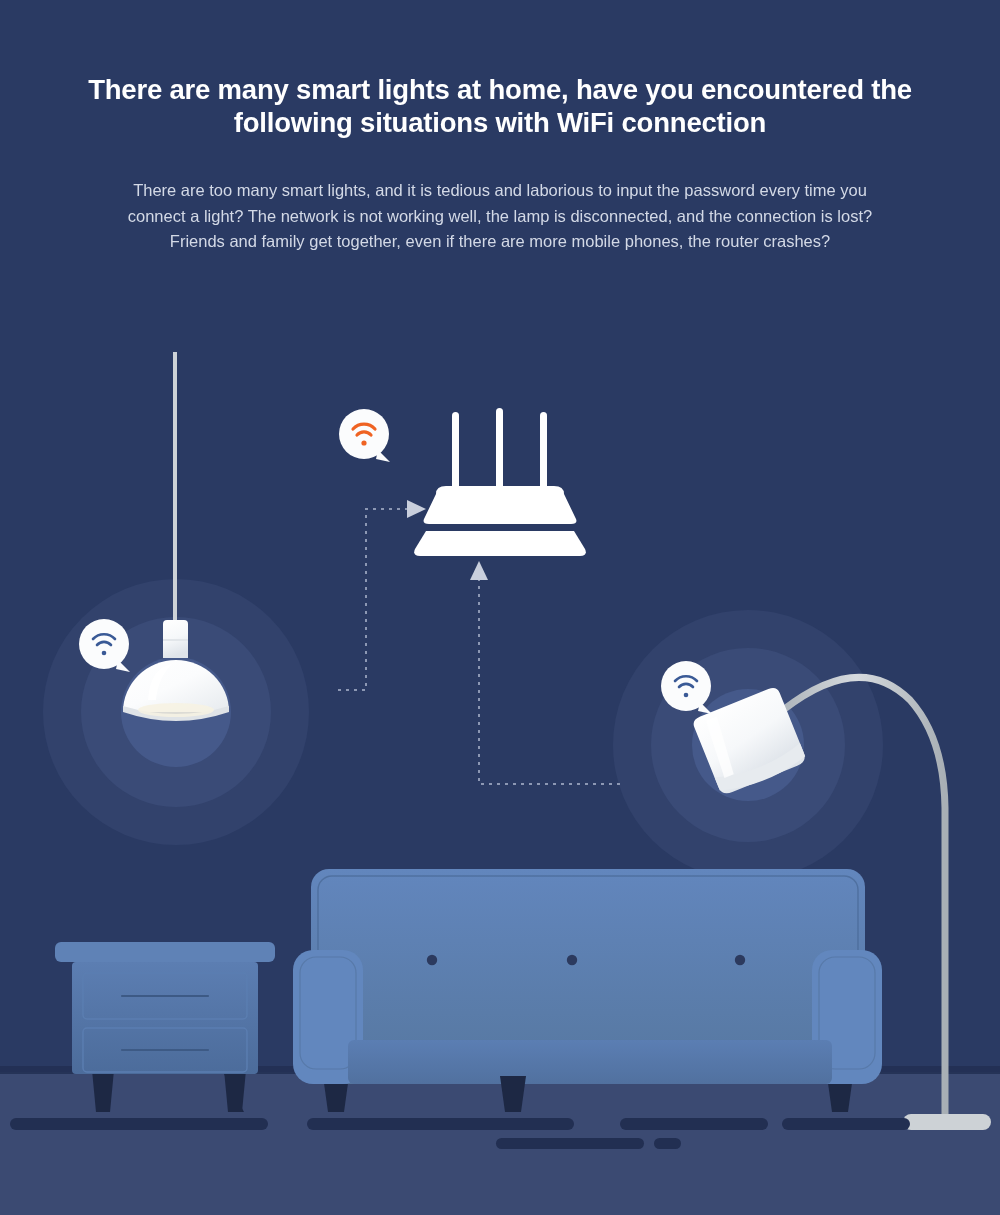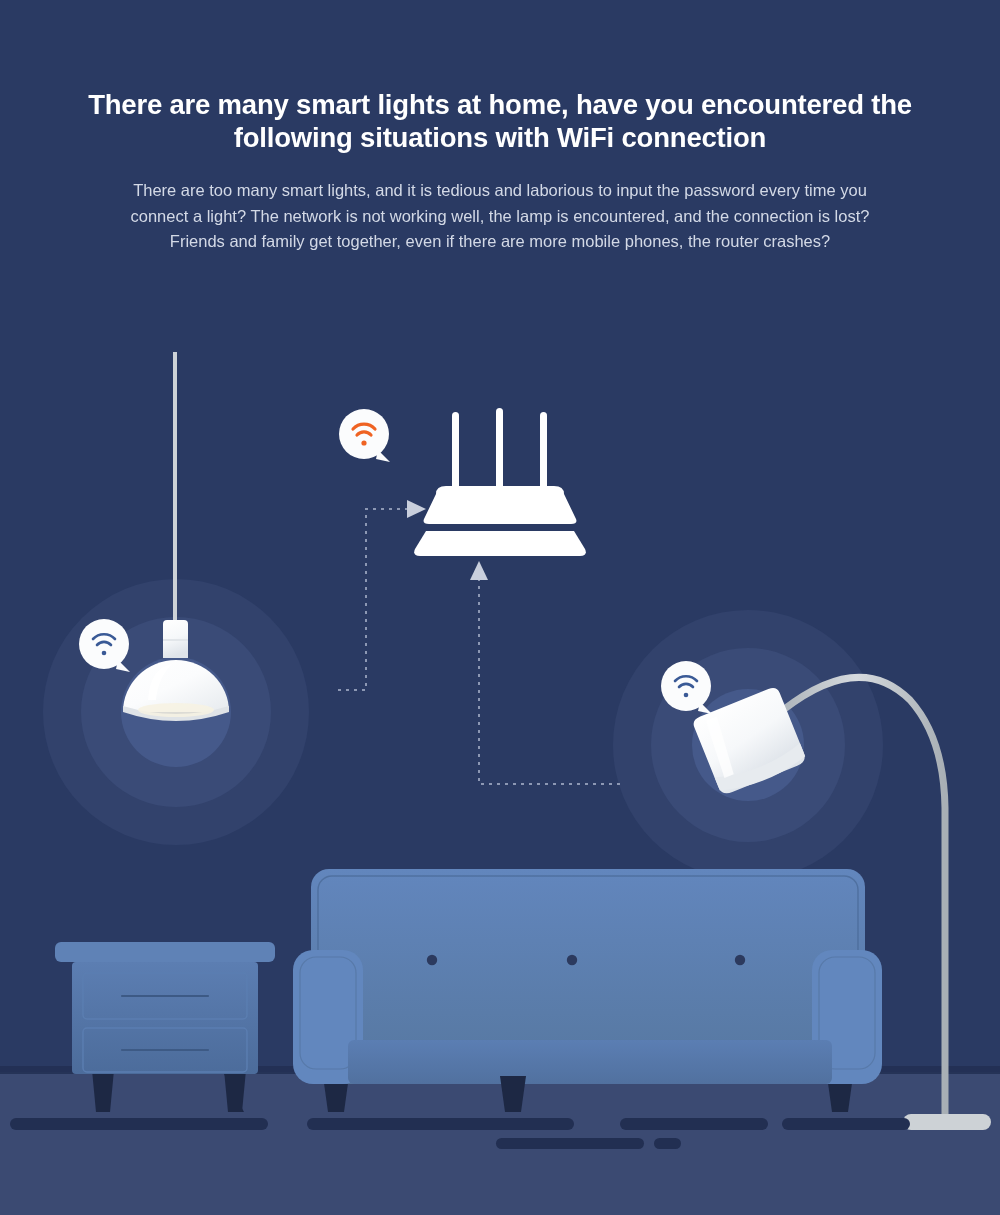--- a/index.html
+++ b/index.html
@@ -45,7 +45,7 @@
     font-family: "Liberation Sans", sans-serif;
     font-stretch: condensed;
     position: absolute;
-    top: 88px;
+    top: 73px;
     left: 0;
     right: 0;
   }

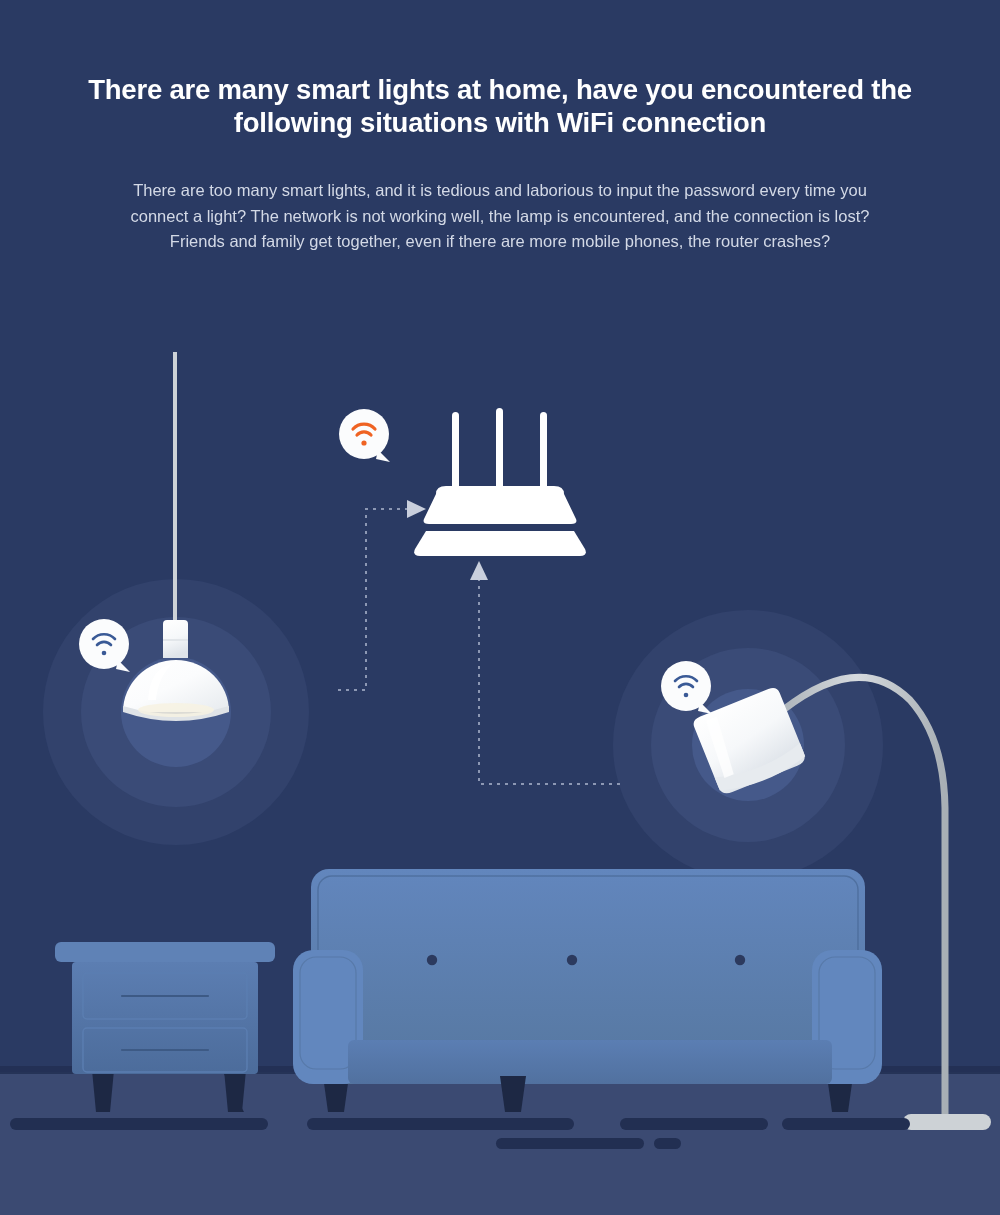--- a/index.html
+++ b/index.html
@@ -254,7 +254,7 @@
 
   <div class="text-layer">
     <h1 id="headline">There are many smart lights at home, have you encountered the following situations with WiFi connection</h1>
-    <p id="subcopy">There are too many smart lights, and it is tedious and laborious to input the password every time you connect a light? The network is not working well, the lamp is encountered, and the connection is lost? Friends and family get together, even if there are more mobile phones, the router crashes?</p>
+    <p id="subcopy">There are too many smart lights, and it is tedious and laborious to input the password every time you connect a light? The network is not working well, the lamp is disconnected, and the connection is lost? Friends and family get together, even if there are more mobile phones, the router crashes?</p>
   </div>
 
 </div>

